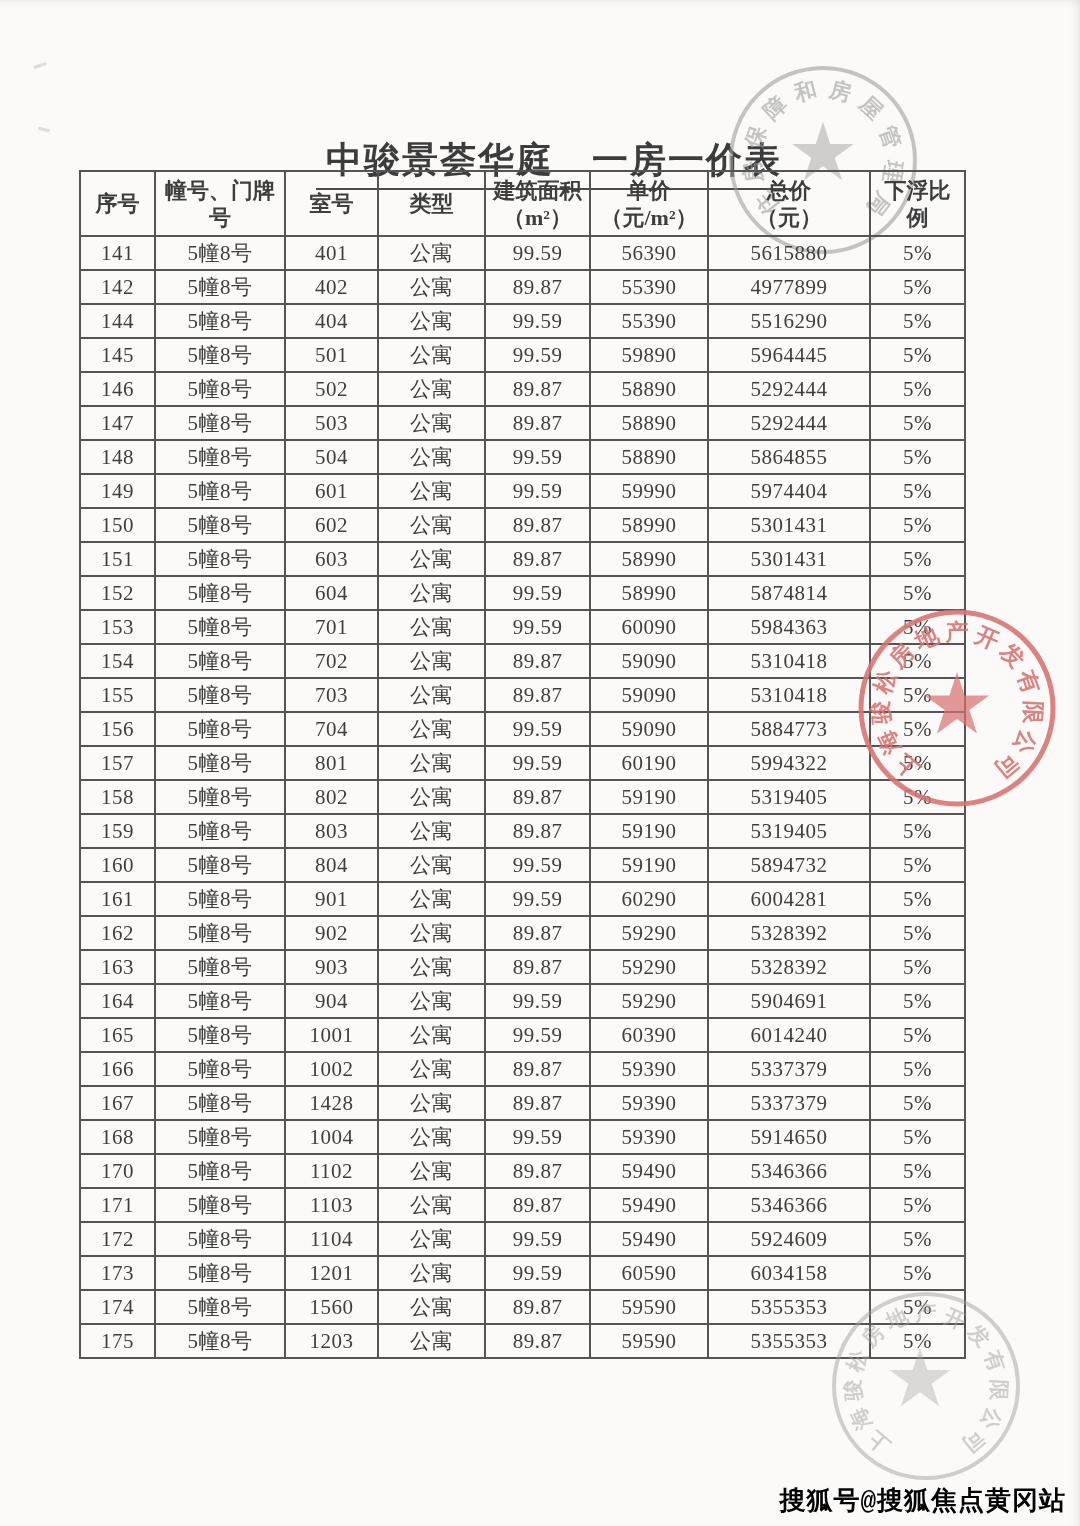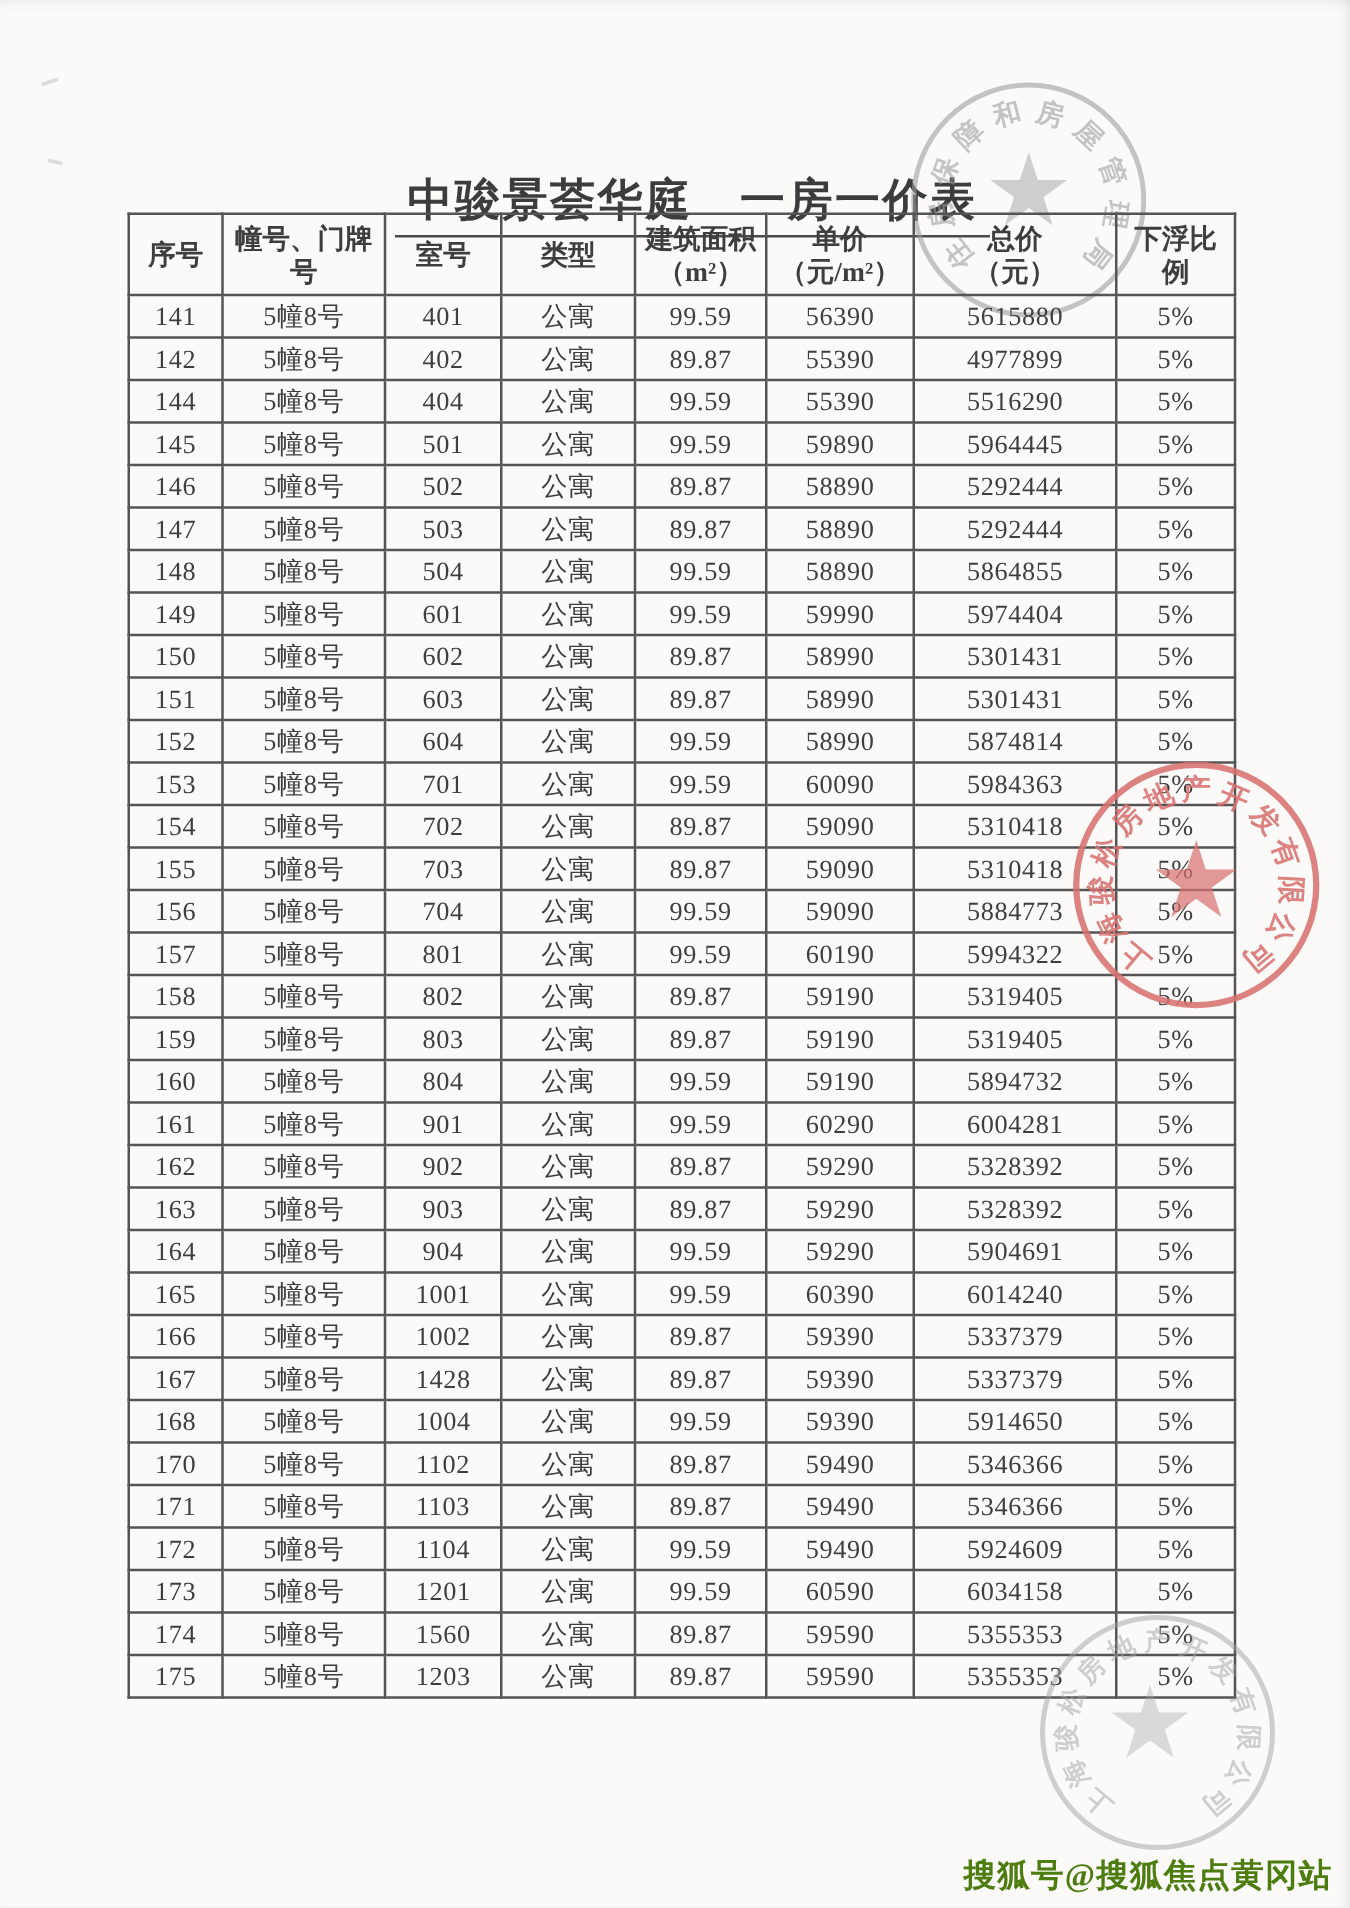--- a/index.html
+++ b/index.html
@@ -25,7 +25,7 @@
   }
   table.price-table {
     position: absolute;
-    left: 102px; top: 170px;
+    left: 79px; top: 170px;
     width: 885px;
     border-collapse: collapse;
     table-layout: fixed;

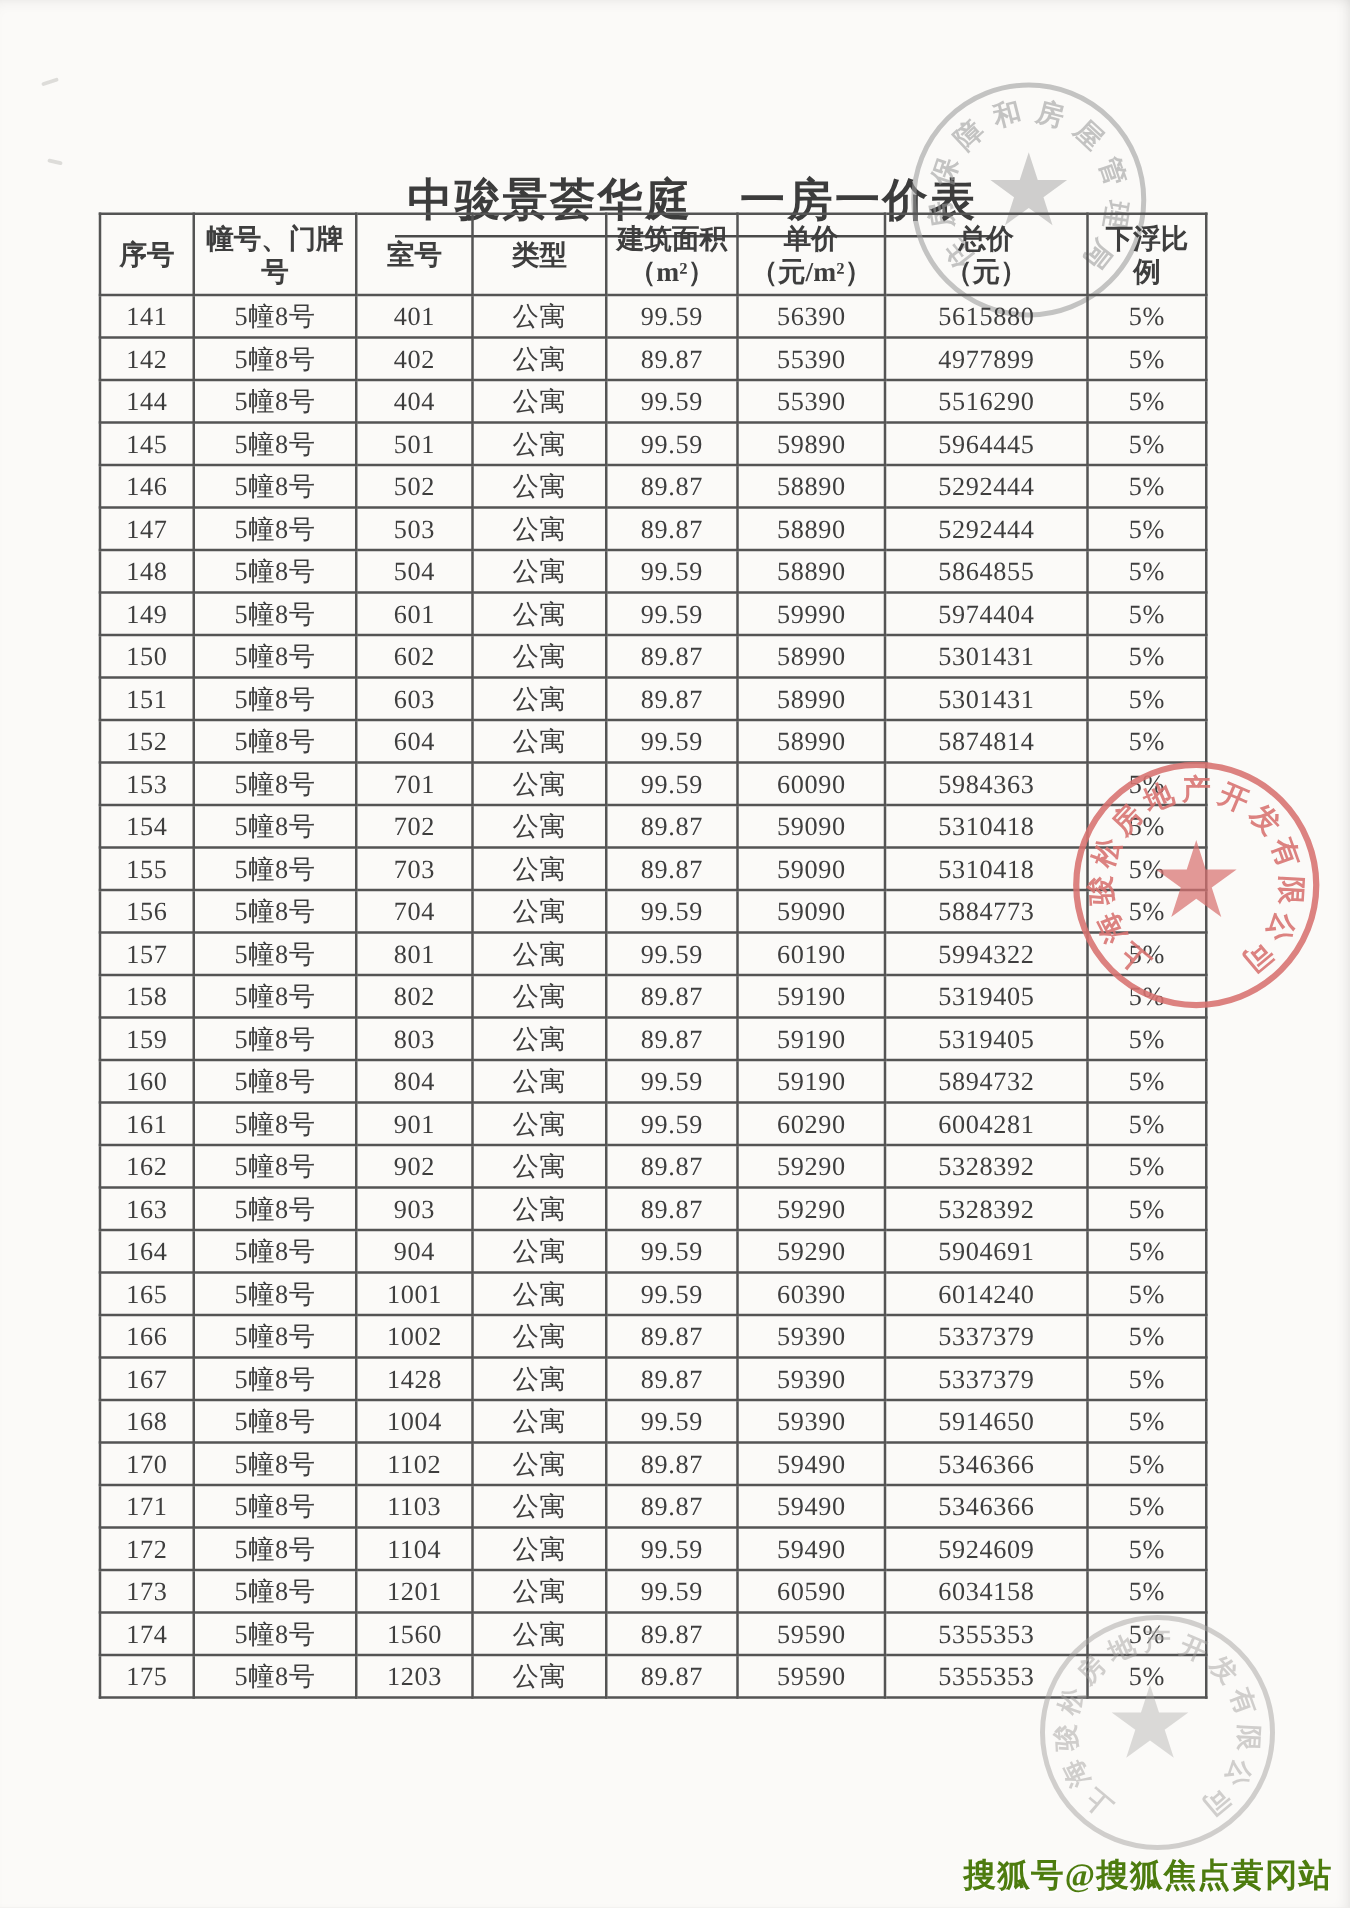--- a/index.html
+++ b/index.html
@@ -61,11 +61,11 @@
   .sohu-watermark {
     position: absolute;
     right: 14px; bottom: 8px;
-    font-family: Liberation Serif, serif;
+    font-family: Liberation Mono, monospace;
     font-weight: 700;
     font-size: 26px;
     letter-spacing: 1px;
-    color: #4d7c0f;
+    color: #000000;
     text-shadow: 1px 1px 0 #fdfdfd;
   }
   .scan-artifact {

